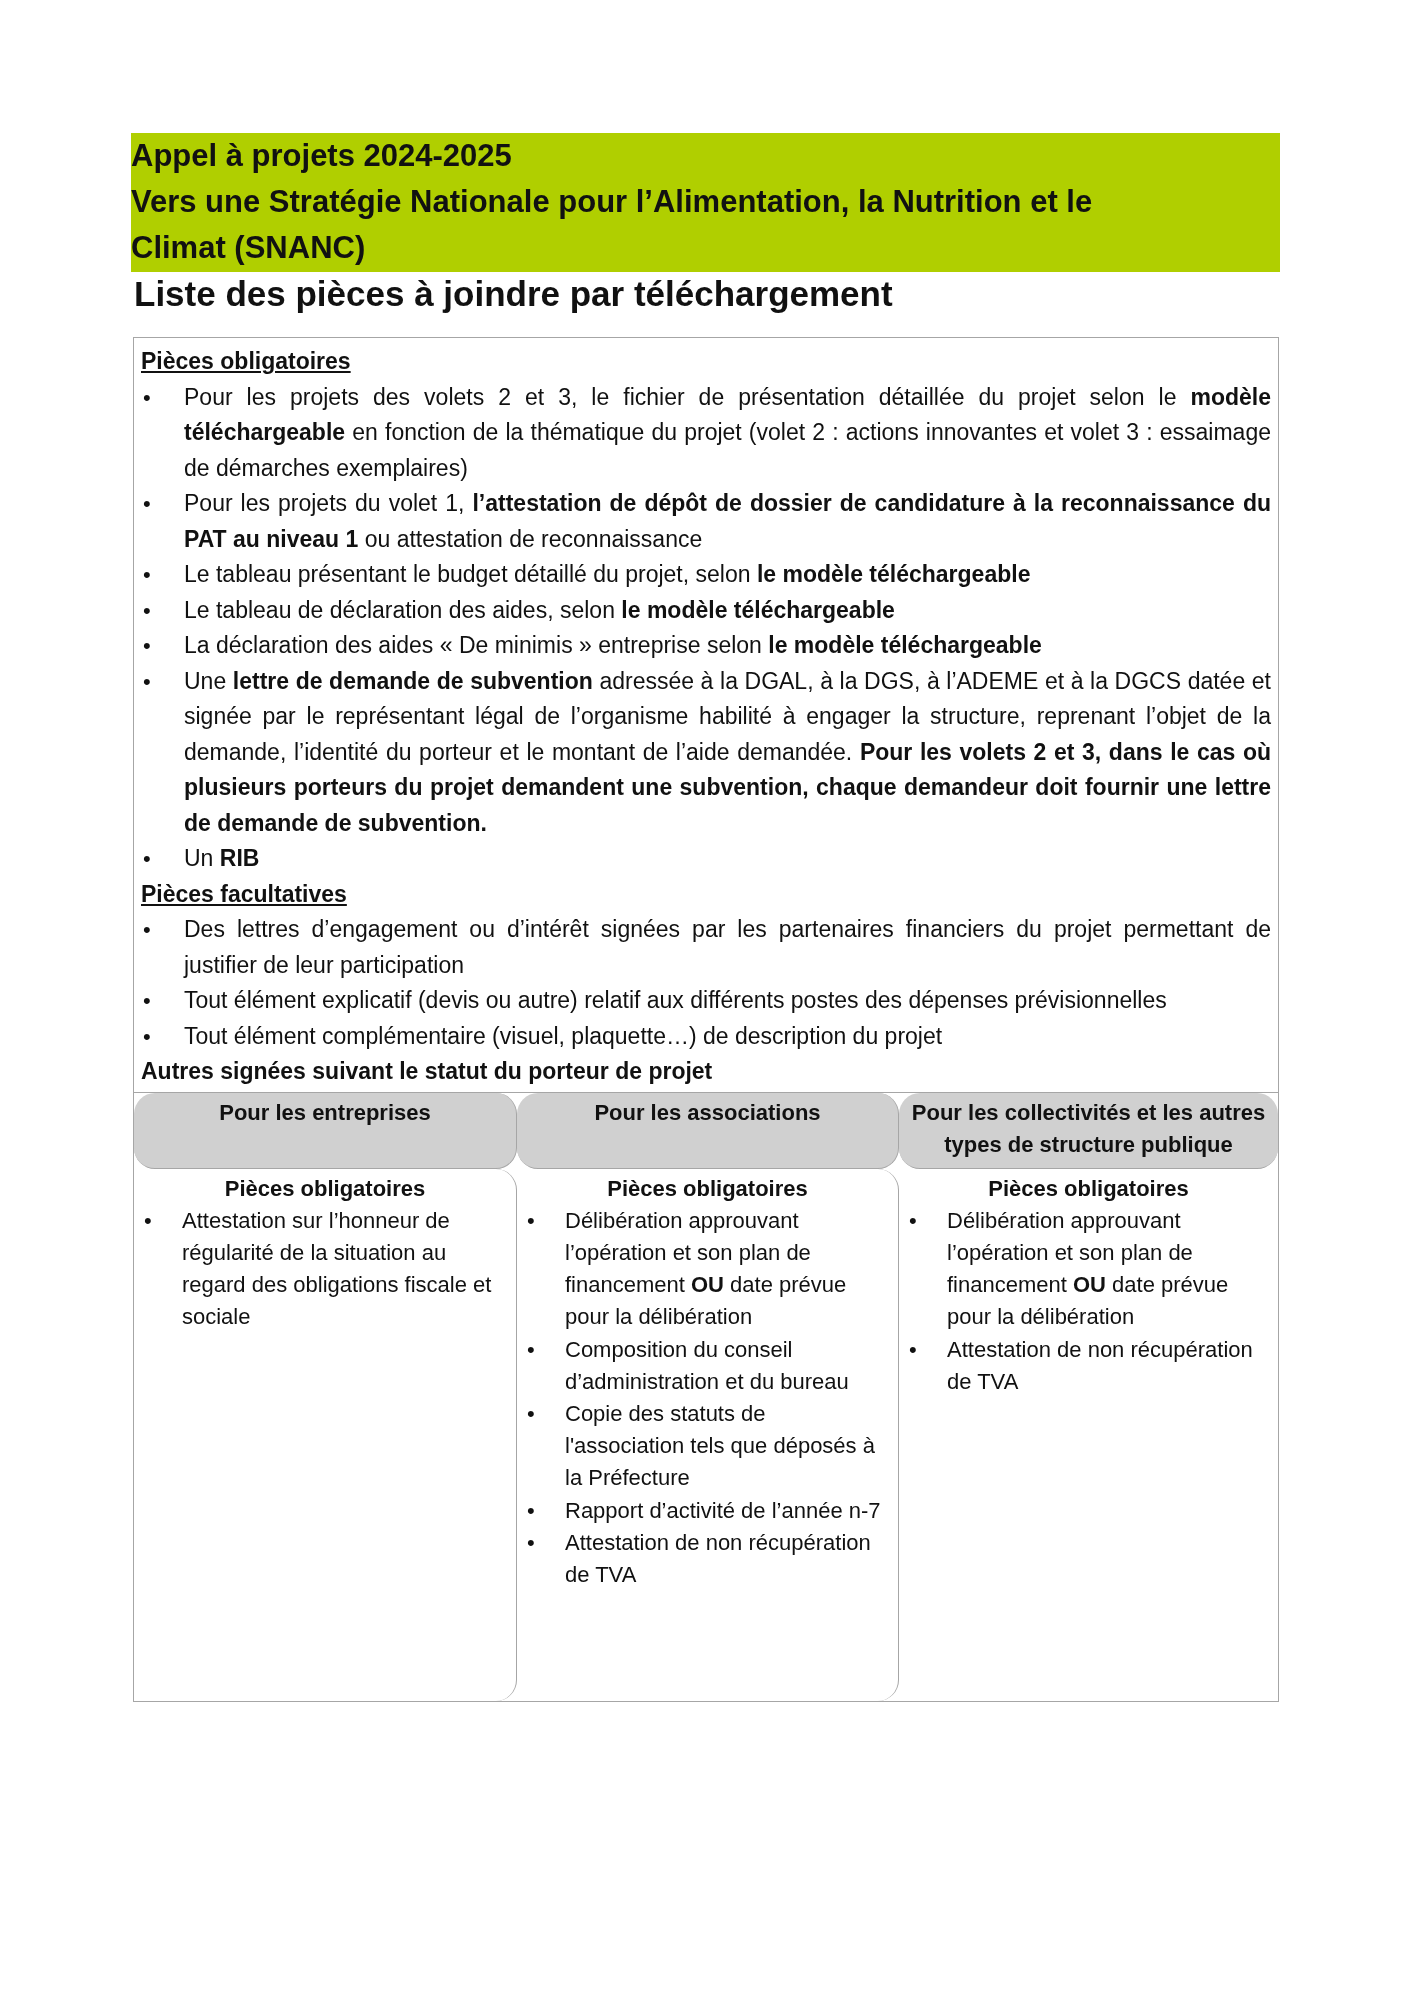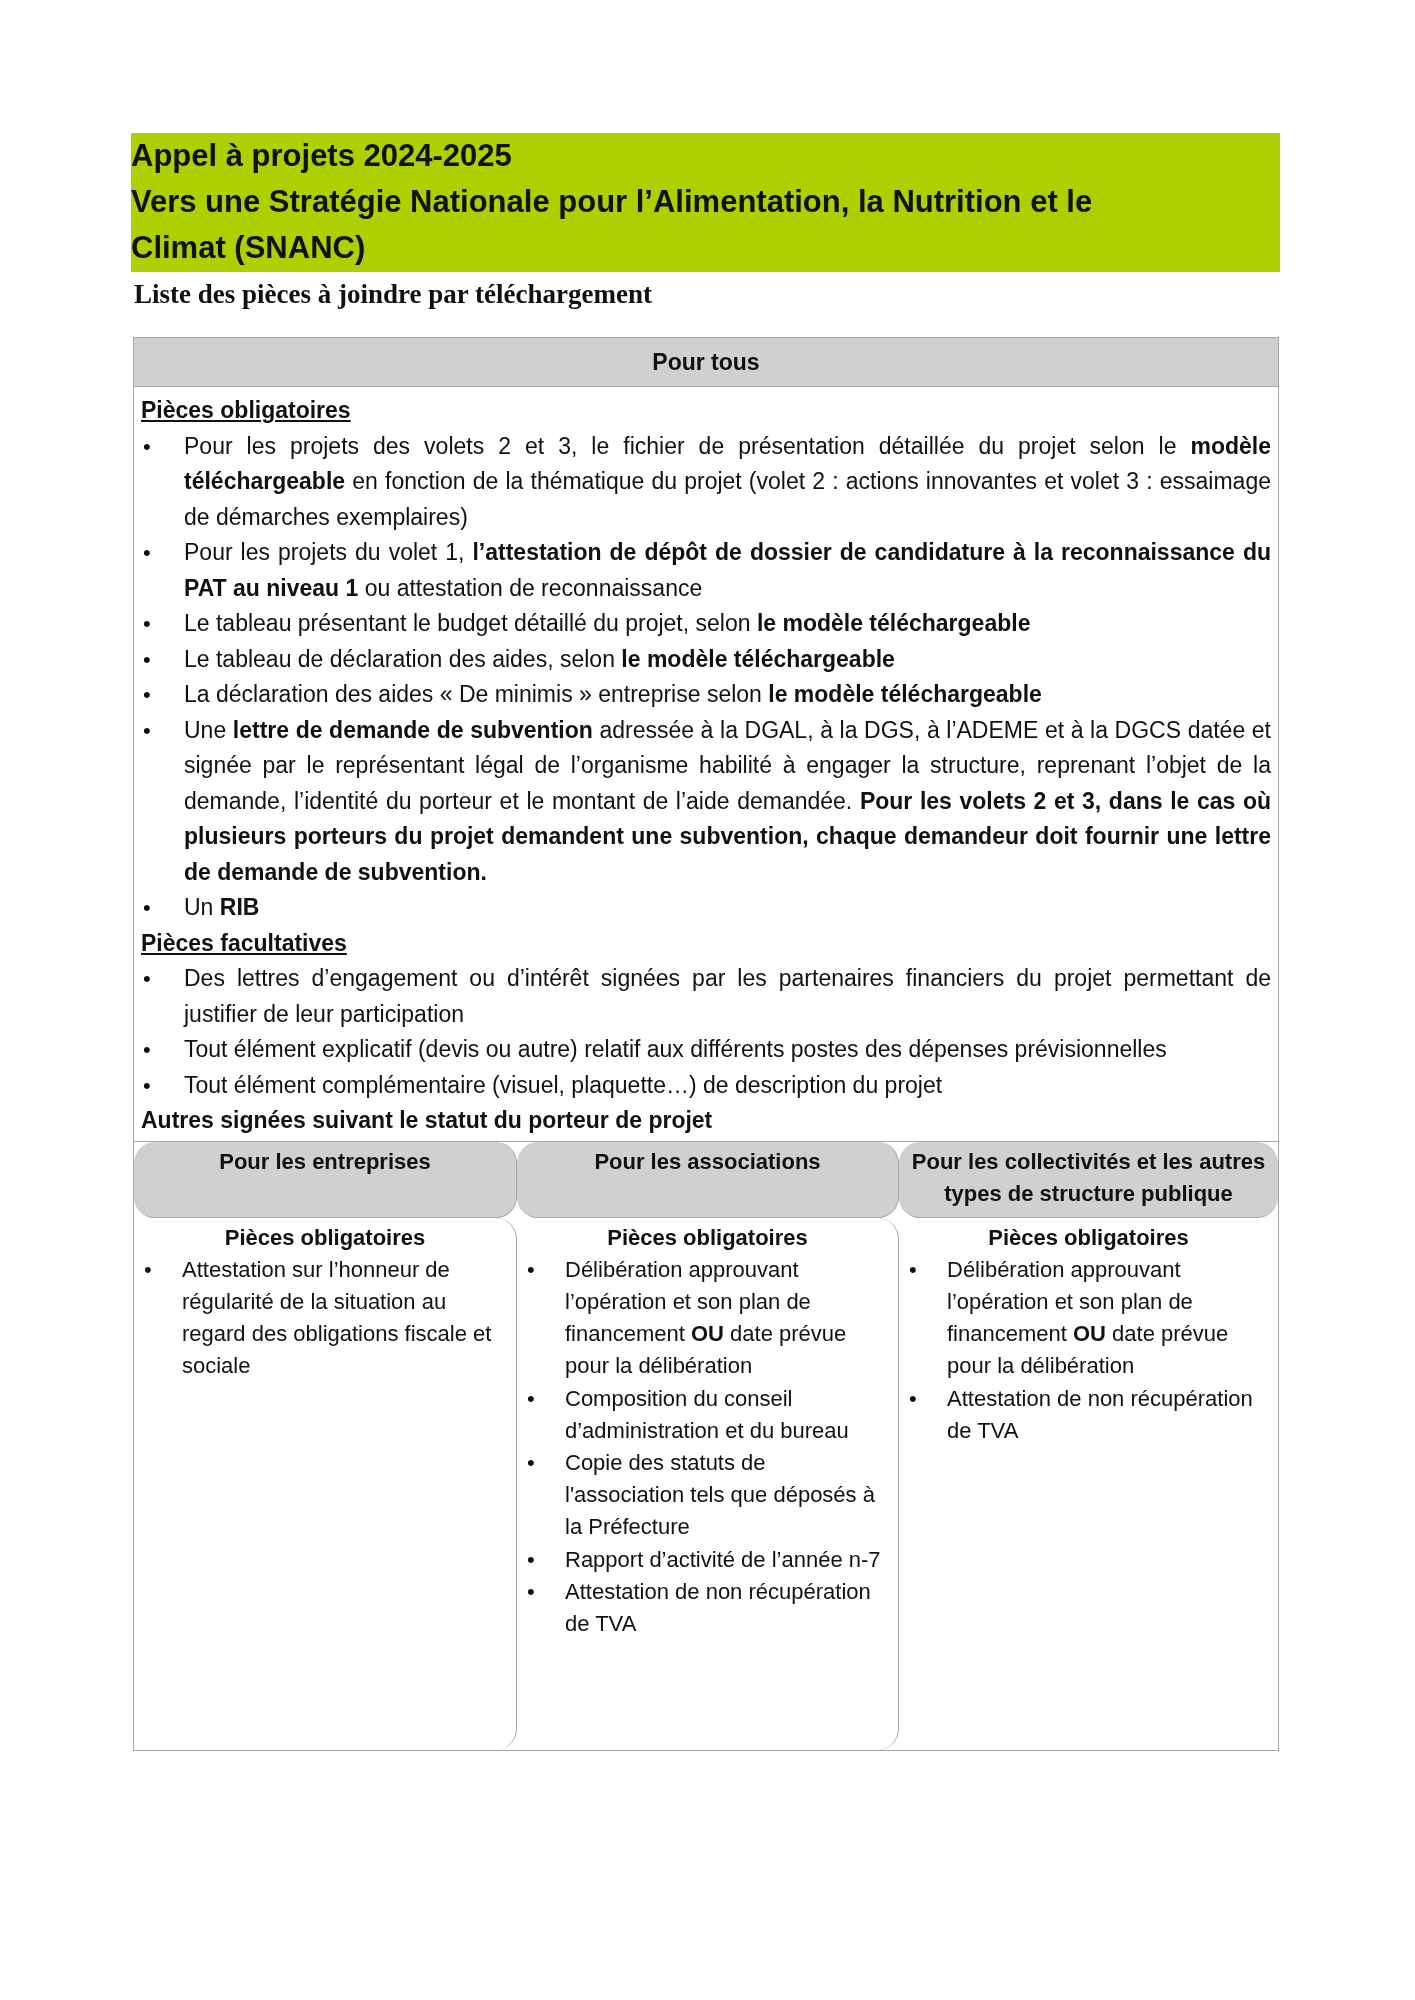--- a/index.html
+++ b/index.html
@@ -11,7 +11,7 @@
   }
   .banner div { white-space: nowrap; }
   .subtitle {
-    position: absolute; left: 134px; top: 276px; font-size: 27px; font-weight: bold; line-height: 36px; font-family: Liberation Serif, serif;
+    position: absolute; left: 134px; top: 276px; font-size: 35px; font-weight: bold; line-height: 36px;
   }
   .main-table {
     position: absolute; left: 133px; top: 337px; width: 1146px;

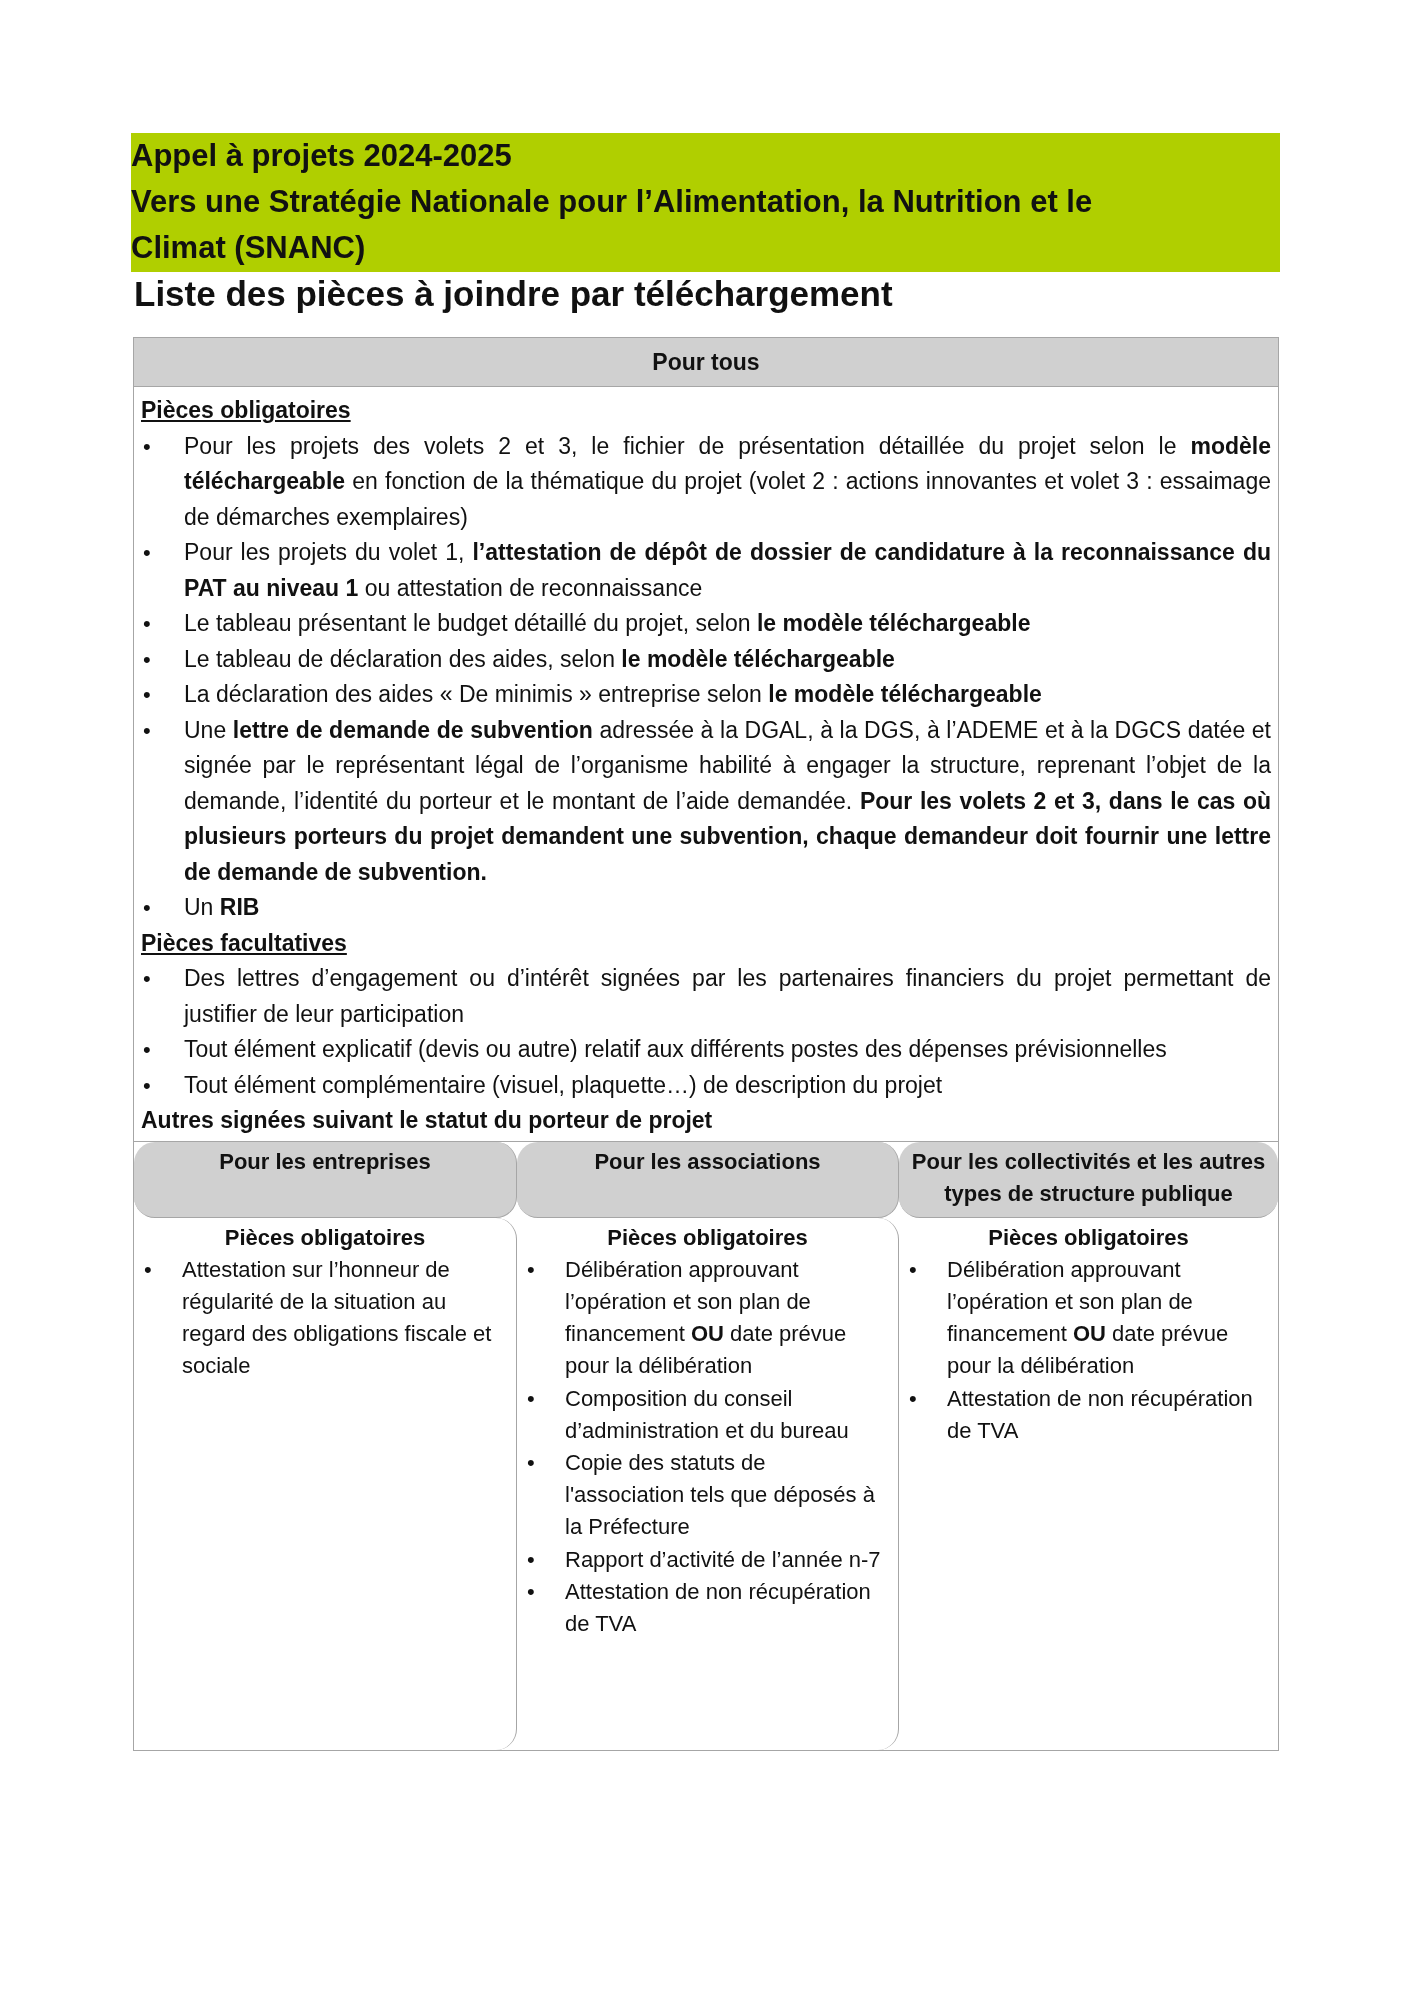--- a/index.html
+++ b/index.html
@@ -52,7 +52,6 @@
 <div class="subtitle">Liste des pièces à joindre par téléchargement</div>
 
 <div class="main-table">
-  <div class="th-all">Pour tous</div>
   <div class="all-body">
     <div class="sec-title">Pièces obligatoires</div>
     <ul class="bl">

